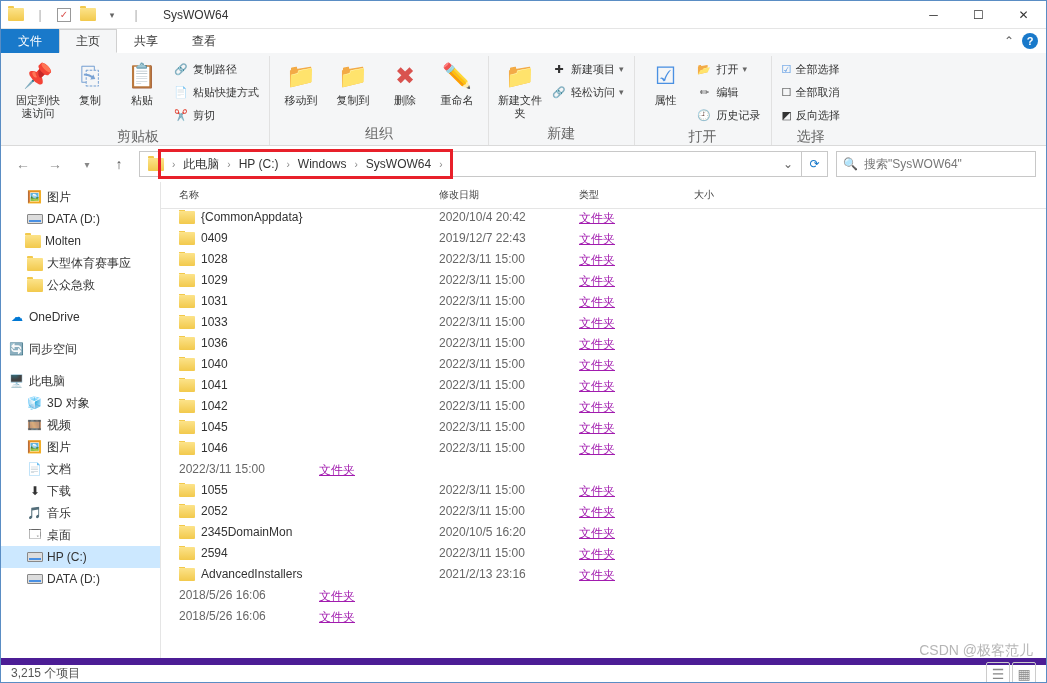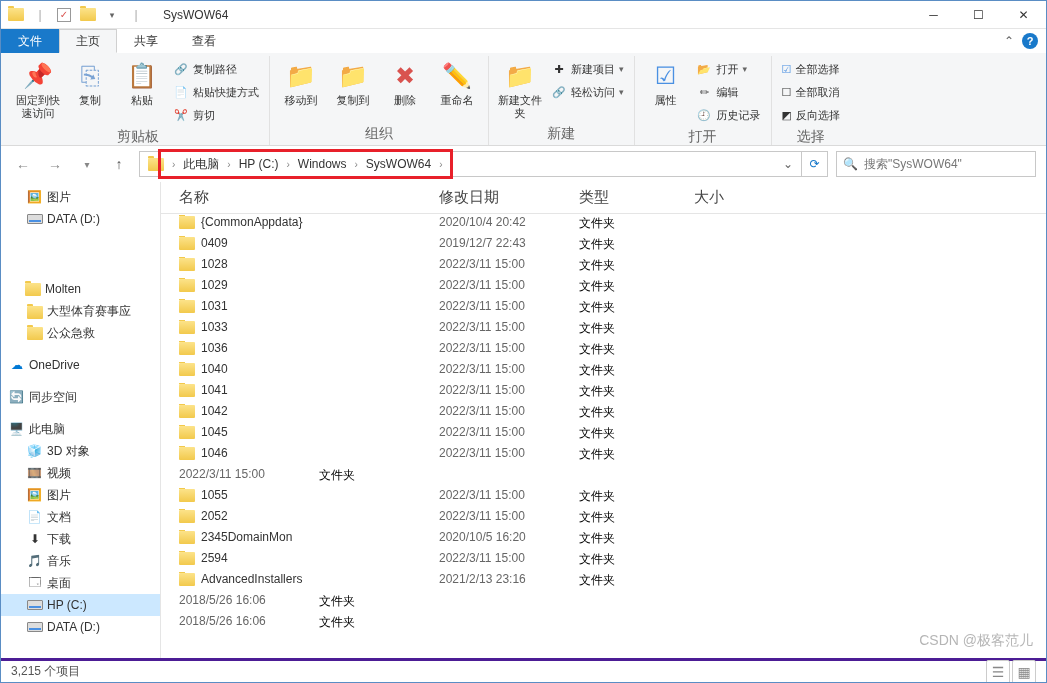--- a/index.html
+++ b/index.html
@@ -60,7 +60,7 @@
 
 .filelist { flex: 1; display: flex; flex-direction: column; overflow:hidden;}
 .col-headers { display: flex; border-bottom: 1px solid #e5e5e5; padding-left: 10px;}
-.col-h { font-size: 15px; color: #444; padding: 6px 8px; }
+.col-h { font-size: 10px; color: #444; padding: 6px 8px; }
 .col-h.name{width:260px;} .col-h.date{width:140px;} .col-h.type{width:115px;} .col-h.size{width:80px;}
 .file-rows{flex:1;overflow-y:auto;}
 .file-row { display: flex; align-items: flex-start; padding: 1px 0 1px 10px; height: 21px;}

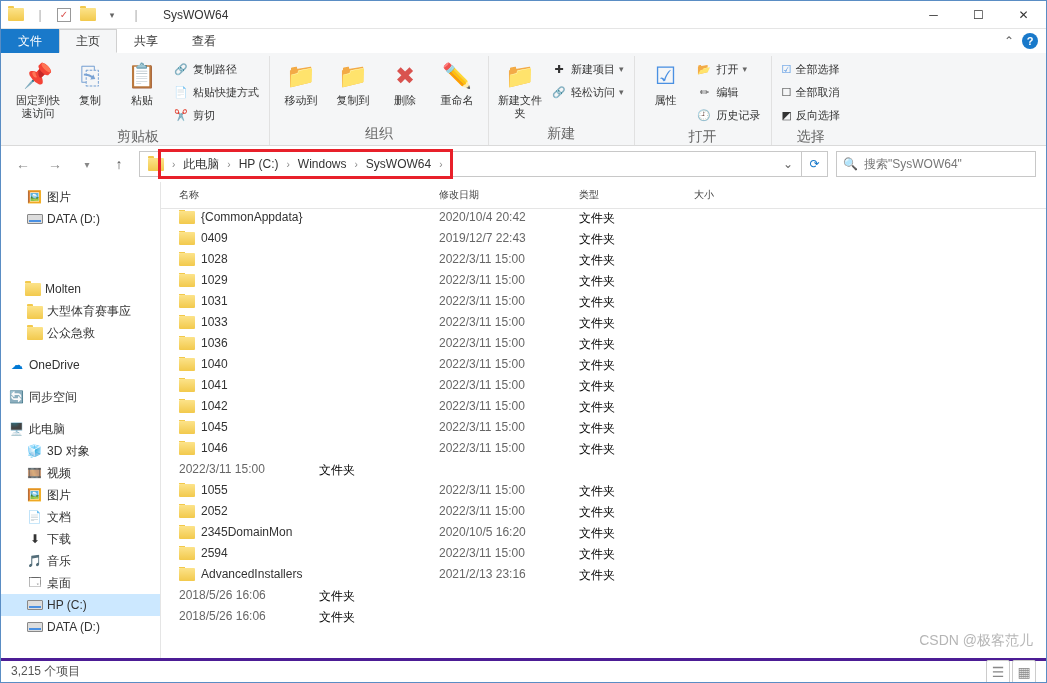--- a/index.html
+++ b/index.html
@@ -66,7 +66,7 @@
 .file-row { display: flex; align-items: flex-start; padding: 1px 0 1px 10px; height: 21px;}
 .file-row .cell{font-size:12px;color:#333;padding:0 8px;overflow:hidden;white-space:nowrap;text-overflow:ellipsis;}
 .file-row .cell.name{width:260px;display:flex;align-items:center;gap:6px;}
-.file-row .cell.date{width:140px;color:#666;} .file-row .cell.type{width:115px;color:#000000;} .file-row .cell.size{width:80px;}
+.file-row .cell.date{width:140px;color:#666;} .file-row .cell.type{width:115px;color:#a21caf;text-decoration:underline;} .file-row .cell.size{width:80px;}
 .folder-icn{width:16px;height:13px;background:linear-gradient(#fce38a,#f2c94c);border-radius:1px;position:relative;flex-shrink:0;}
 .folder-icn::before{content:'';position:absolute;top:-2px;left:0;width:6px;height:2px;background:#f2c94c;border-radius:1px 1px 0 0;}
 

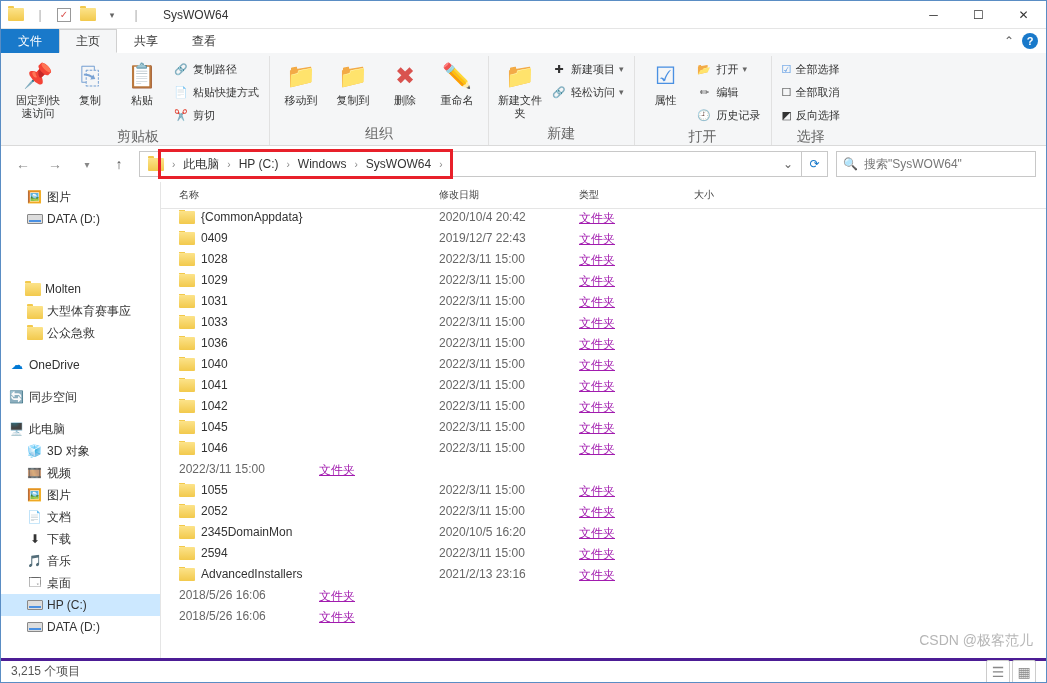--- a/index.html
+++ b/index.html
@@ -293,7 +293,7 @@
         </span>
         <span>DATA (D:)</span>
       </div>
-      <div class="tree-item" style=" margin-top: 48px;">
+      <div class="tree-item" style="">
         <span class="ticn">
           <div class="folder-icon-small"></div>
         </span>

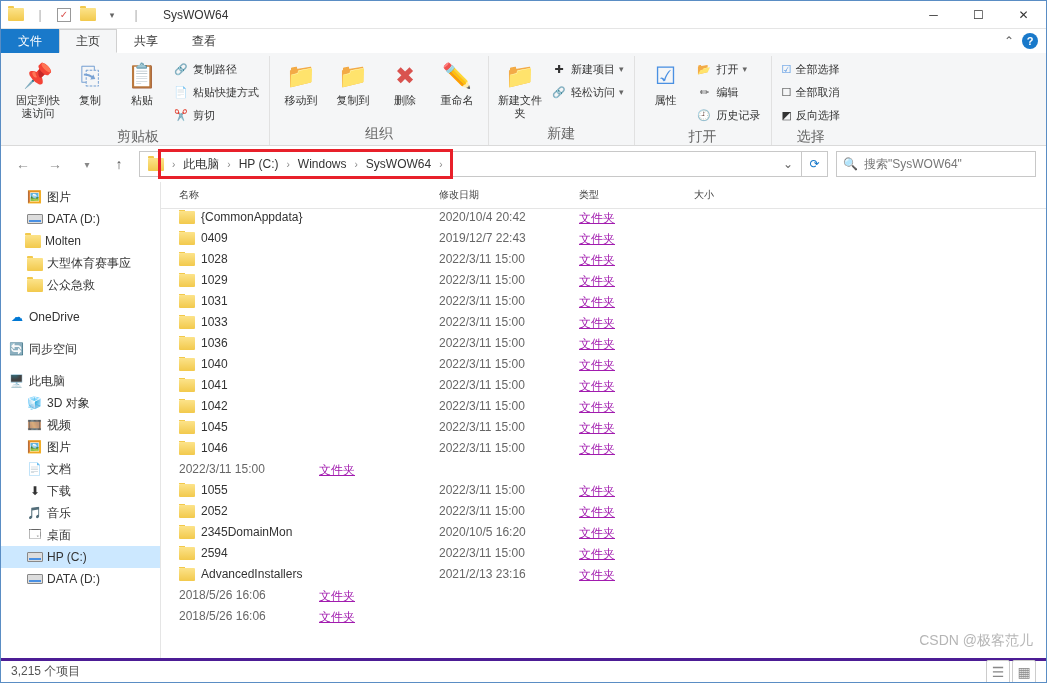--- a/index.html
+++ b/index.html
@@ -73,7 +73,7 @@
 
 .statusbar { height: 24px; border-top: 3px solid #4c1d95; display: flex; align-items: center; padding: 0 10px; font-size: 12px; color:#555;}
 .statusbar .views{margin-left:auto;display:flex;gap:2px;}
-.watermark{position:absolute;right:14px;bottom:33px;color:rgba(150,150,150,0.7);font-size:14px;pointer-events:none;}
+.watermark{position:absolute;right:14px;bottom:23px;color:rgba(150,150,150,0.7);font-size:14px;pointer-events:none;}
 
 
 .pin-icn{color:#6a6a6a;}

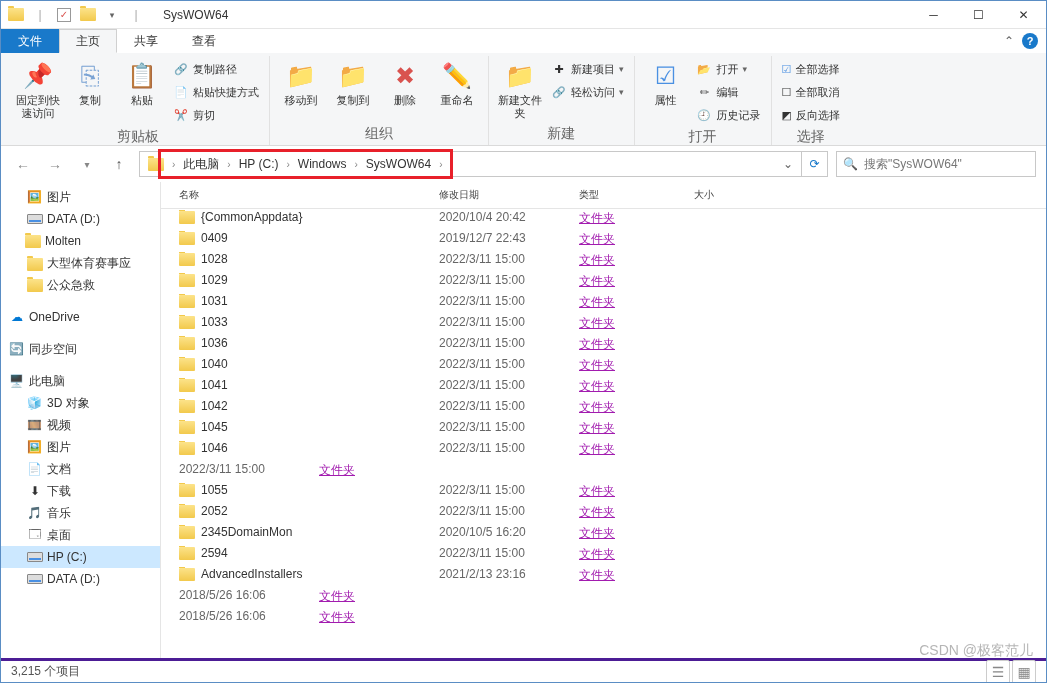--- a/index.html
+++ b/index.html
@@ -71,7 +71,7 @@
 .folder-icn::before{content:'';position:absolute;top:-2px;left:0;width:6px;height:2px;background:#f2c94c;border-radius:1px 1px 0 0;}
 
 
-.statusbar { height: 24px; border-top: 3px solid #4c1d95; display: flex; align-items: center; padding: 0 10px; font-size: 12px; color:#555;}
+.statusbar { height: 24px; border-top: 7px solid #4c1d95; display: flex; align-items: center; padding: 0 10px; font-size: 12px; color:#555;}
 .statusbar .views{margin-left:auto;display:flex;gap:2px;}
 .watermark{position:absolute;right:14px;bottom:23px;color:rgba(150,150,150,0.7);font-size:14px;pointer-events:none;}
 

